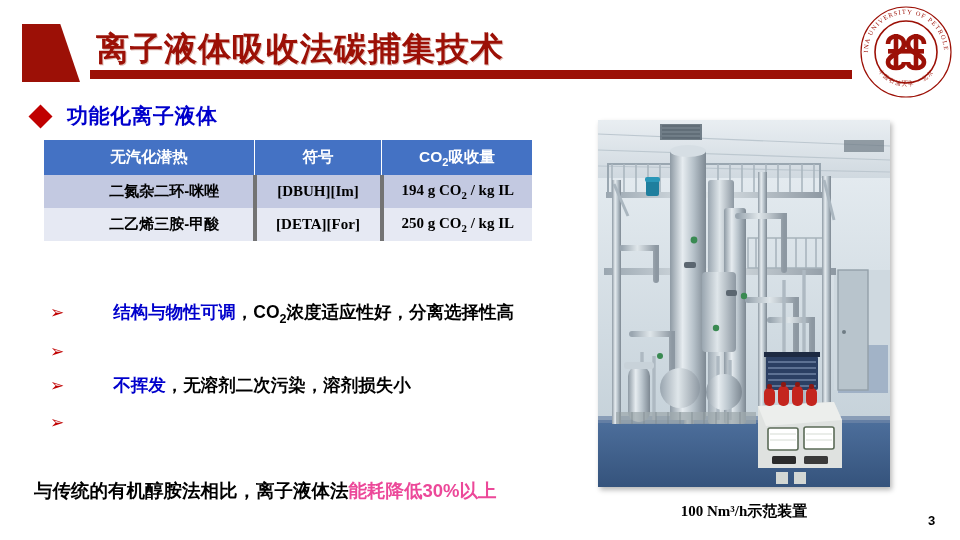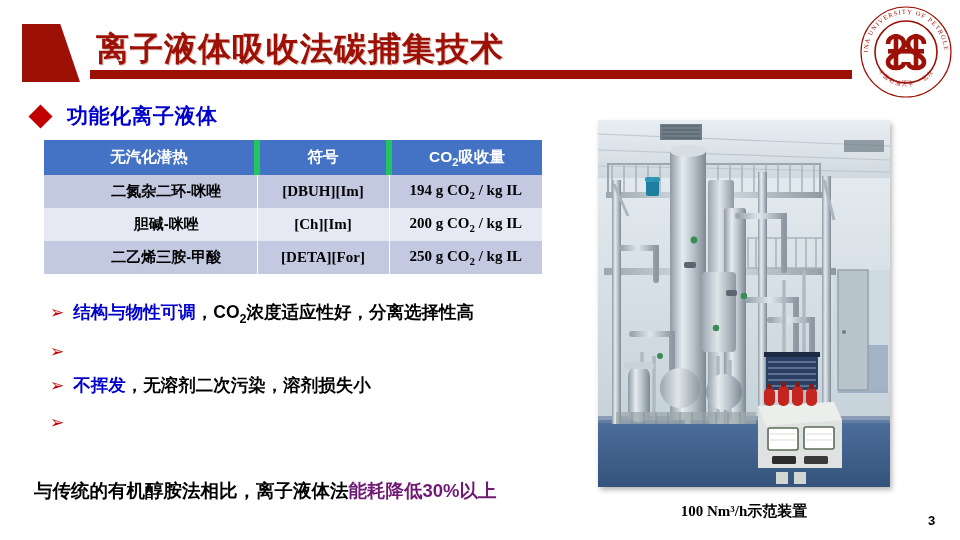--- a/index.html
+++ b/index.html
@@ -31,7 +31,7 @@
        border-collapse:collapse;table-layout:fixed;}
   .tbl th{background:#4472C4;color:#ffffff;font-weight:bold;font-size:15.5px;
           padding:7px 2px;text-align:center;
-          border-left:6px solid #22c55e;border-right:1px solid #ffffff;}
+          border-left:1px solid #22c55e;border-right:1px solid #ffffff;}
   .tbl th:first-child{border-left:none;}
   .tbl th:last-child{border-right:none;}
   .tbl td{font-size:15px;font-weight:bold;color:#000000;

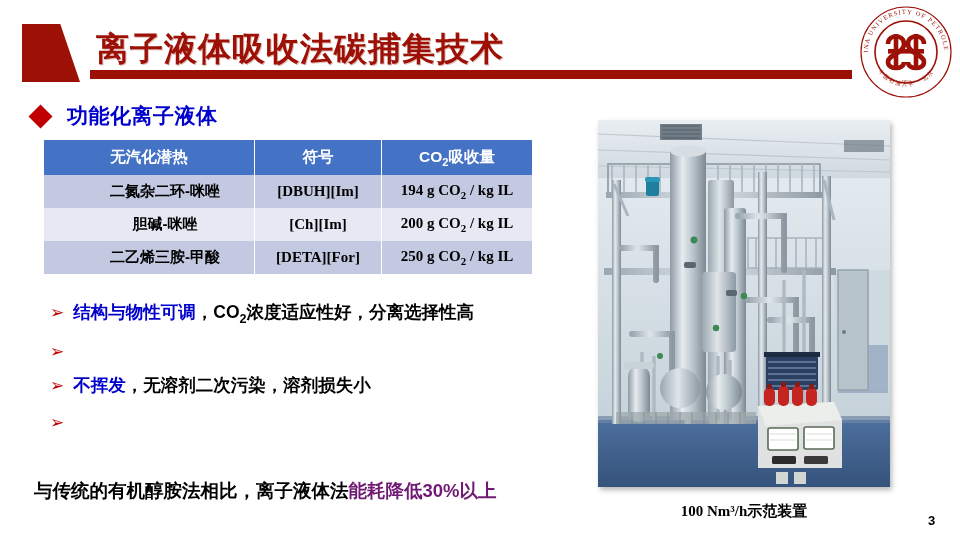--- a/index.html
+++ b/index.html
@@ -36,7 +36,7 @@
   .tbl th:last-child{border-right:none;}
   .tbl td{font-size:15px;font-weight:bold;color:#000000;
           padding:7px 2px;text-align:center;
-          border-left:1px solid #737373;border-right:1px solid #ffffff;
+          border-left:4px solid #737373;border-right:1px solid #ffffff;
           font-family:"Liberation Serif","DejaVu Serif",serif;}
   .tbl td.cn{font-family:"Liberation Sans","DejaVu Sans",sans-serif;padding-left:34px;}
   .tbl td:first-child{border-left:none;}

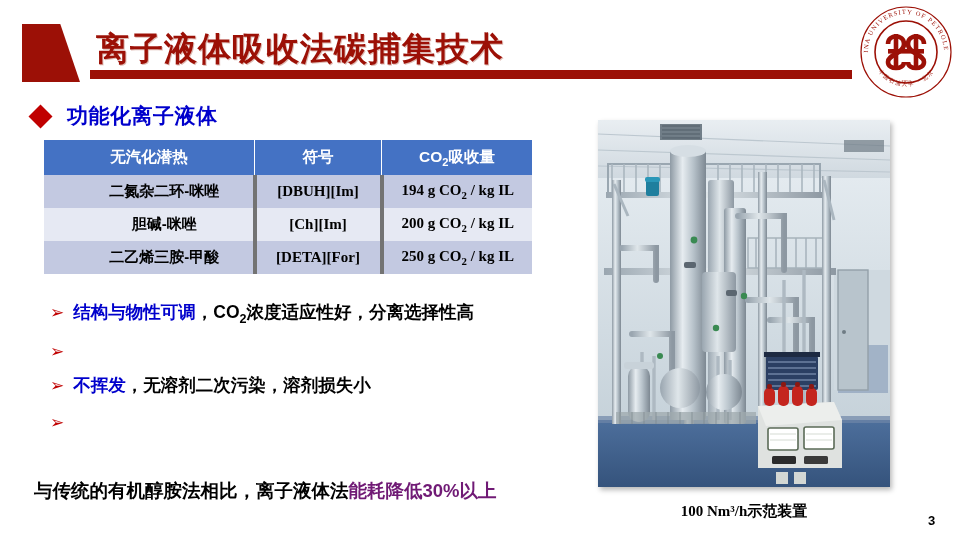--- a/index.html
+++ b/index.html
@@ -131,11 +131,6 @@
         <td><span>194 g CO</span><sub>2</sub><span> / kg IL</span></td>
       </tr>
       <tr>
-        <td class="cn">胆碱-咪唑</td>
-        <td>[Ch][Im]</td>
-        <td><span>200 g CO</span><sub>2</sub><span> / kg IL</span></td>
-      </tr>
-      <tr>
         <td class="cn">二乙烯三胺-甲酸</td>
         <td>[DETA][For]</td>
         <td><span>250 g CO</span><sub>2</sub><span> / kg IL</span></td>

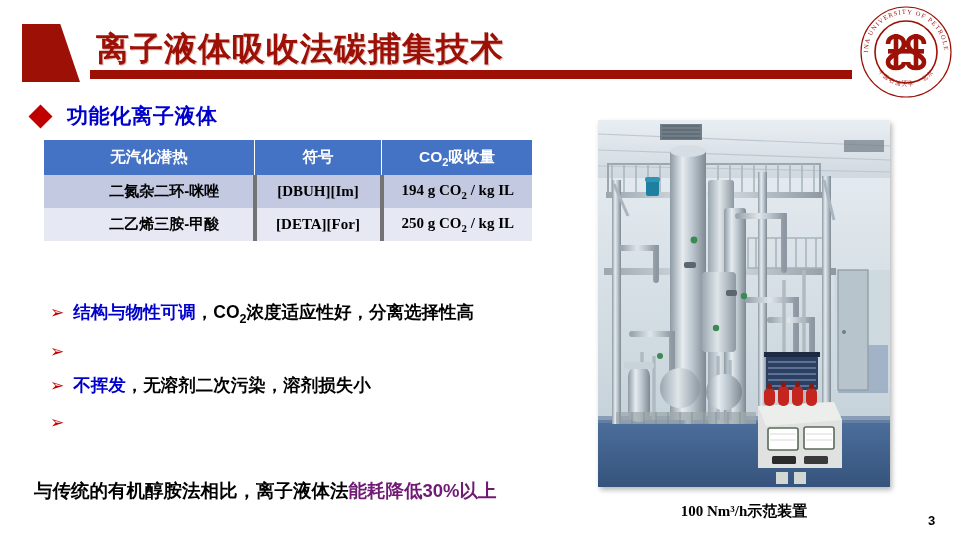--- a/index.html
+++ b/index.html
@@ -53,7 +53,7 @@
   .blt{display:flex;align-items:flex-start;margin-bottom:13px;}
   .arrow{color:#C00000;font-size:17px;line-height:1;margin-right:9px;
          margin-top:4px;flex:0 0 auto;font-weight:bold;}
-  .blt-txt{font-size:17.5px;font-weight:bold;color:#000000;white-space:nowrap;}
+  .blt-txt{font-size:17.5px;font-weight:bold;color:#000000;white-space:nowrap;margin-left:40px;}
   .hl{color:#0000CC;}
   .blt-txt sub{font-size:.72em;}
 

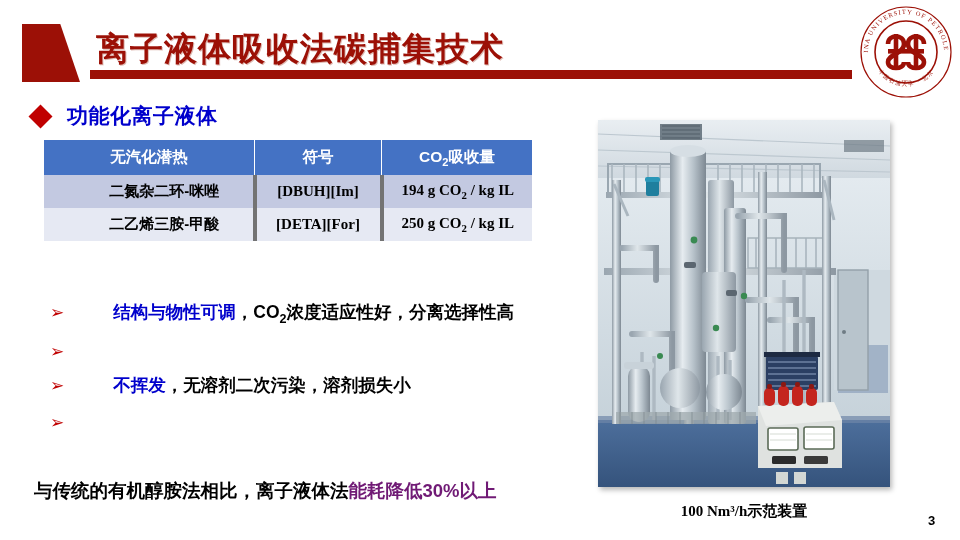--- a/index.html
+++ b/index.html
@@ -59,7 +59,7 @@
 
   .concl{position:absolute;left:34px;top:478px;
          font-size:18.5px;font-weight:bold;color:#000000;white-space:nowrap;}
-  .concl .red{color:#701a75;}
+  .concl .red{color:#ec4899;}
 
   
   .photo{position:absolute;left:598px;top:120px;width:292px;height:367px;

